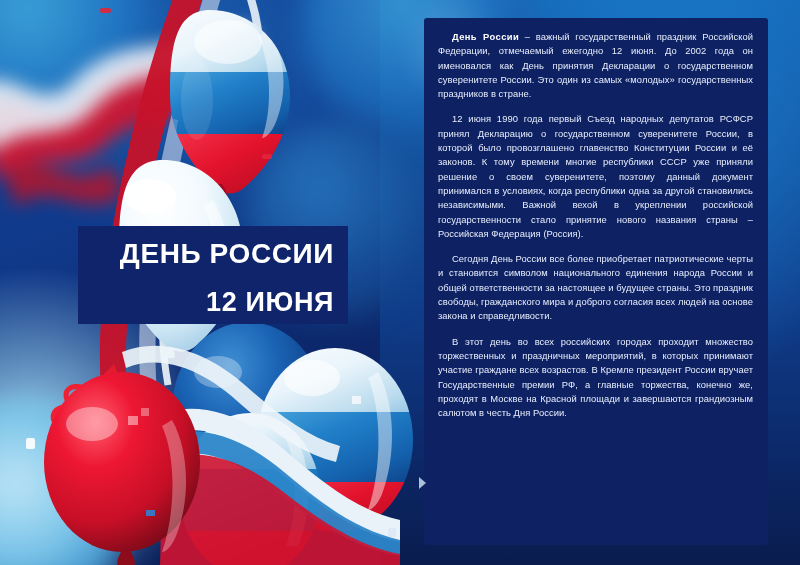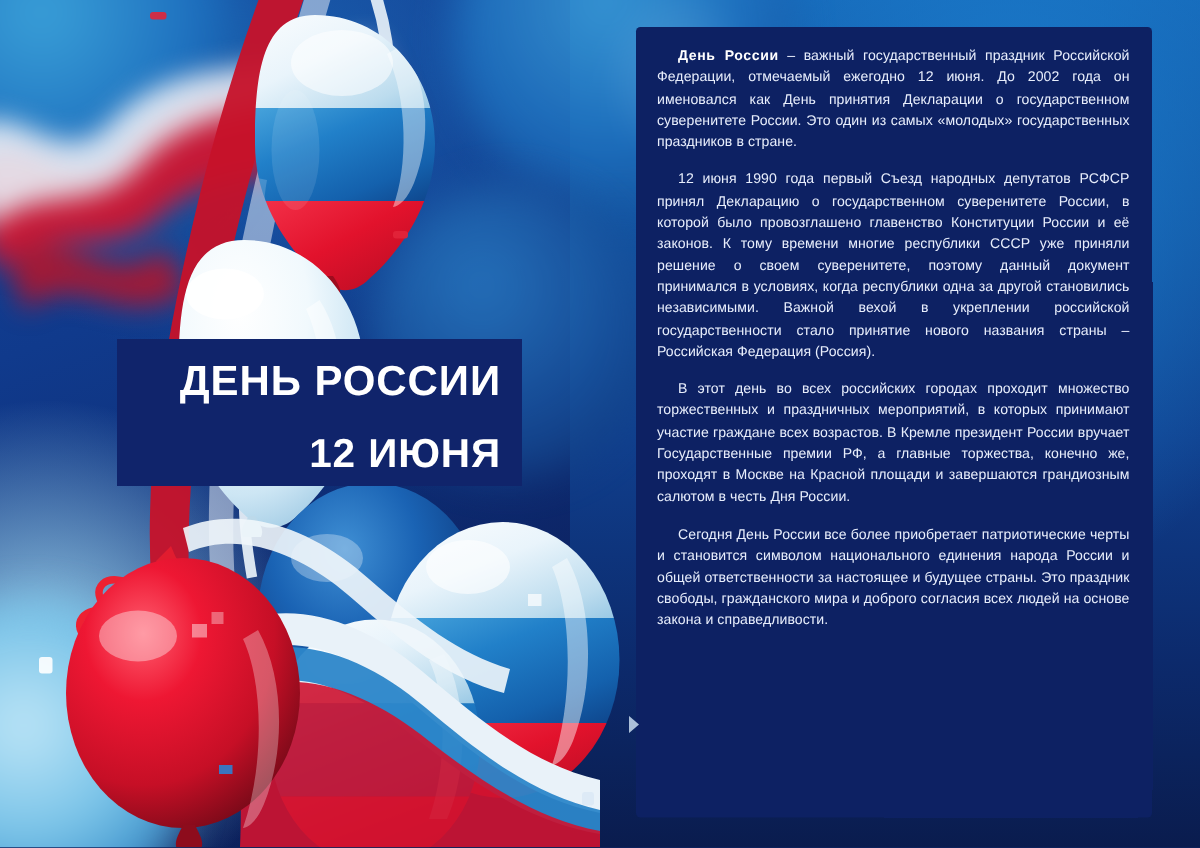--- a/index.html
+++ b/index.html
@@ -333,8 +333,8 @@
       <b>День России</b><span> – важный государственный праздник Российской Федерации, отмечаемый ежегодно 12 июня. До 2002 года он именовался как День принятия Декларации о государственном суверенитете России. Это один из самых «молодых» государственных праздников в стране.</span>
     </p>
     <p>12 июня 1990 года первый Съезд народных депутатов РСФСР принял Декларацию о государственном суверенитете России, в которой было провозглашено главенство Конституции России и её законов. К тому времени многие республики СССР уже приняли решение о своем суверенитете, поэтому данный документ принимался в условиях, когда республики одна за другой становились независимыми. Важной вехой в укреплении российской государственности стало принятие нового названия страны – Российская Федерация (Россия).</p>
+    <p>Сегодня День России все более приобретает патриотические черты и становится символом национального единения народа России и общей ответственности за настоящее и будущее страны. Это праздник свободы, гражданского мира и доброго согласия всех людей на основе закона и справедливости.</p>
     <p>В этот день во всех российских городах проходит множество торжественных и праздничных мероприятий, в которых принимают участие граждане всех возрастов. В Кремле президент России вручает Государственные премии РФ, а главные торжества, конечно же, проходят в Москве на Красной площади и завершаются грандиозным салютом в честь Дня России.</p>
-    <p>Сегодня День России все более приобретает патриотические черты и становится символом национального единения народа России и общей ответственности за настоящее и будущее страны. Это праздник свободы, гражданского мира и доброго согласия всех людей на основе закона и справедливости.</p>
   </div>
 
   <div class="panel-marker"></div>

